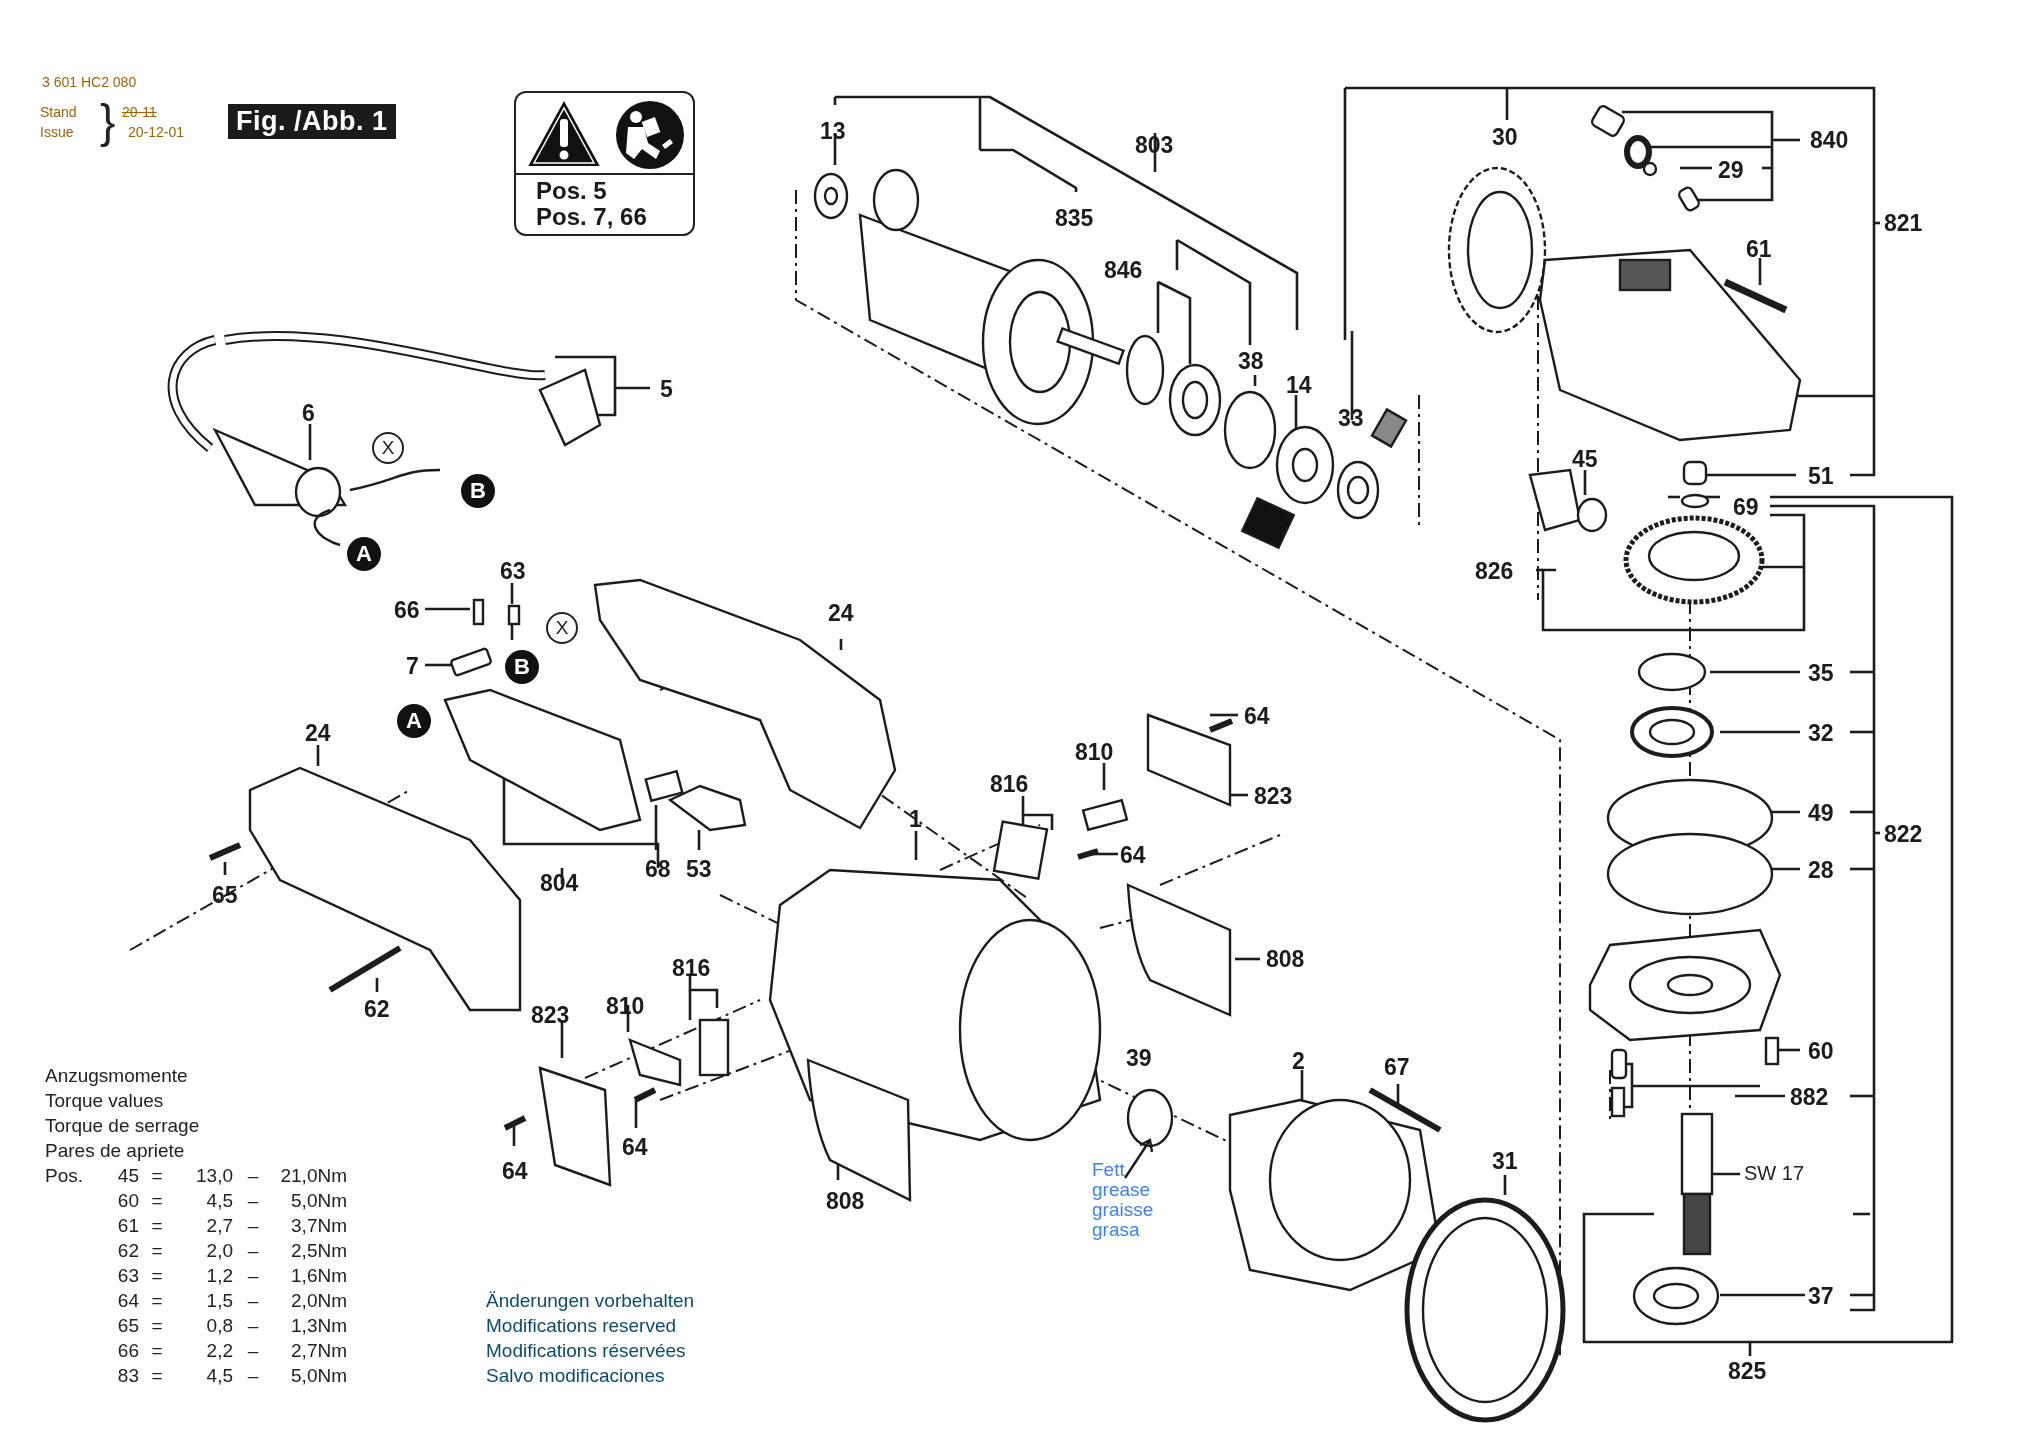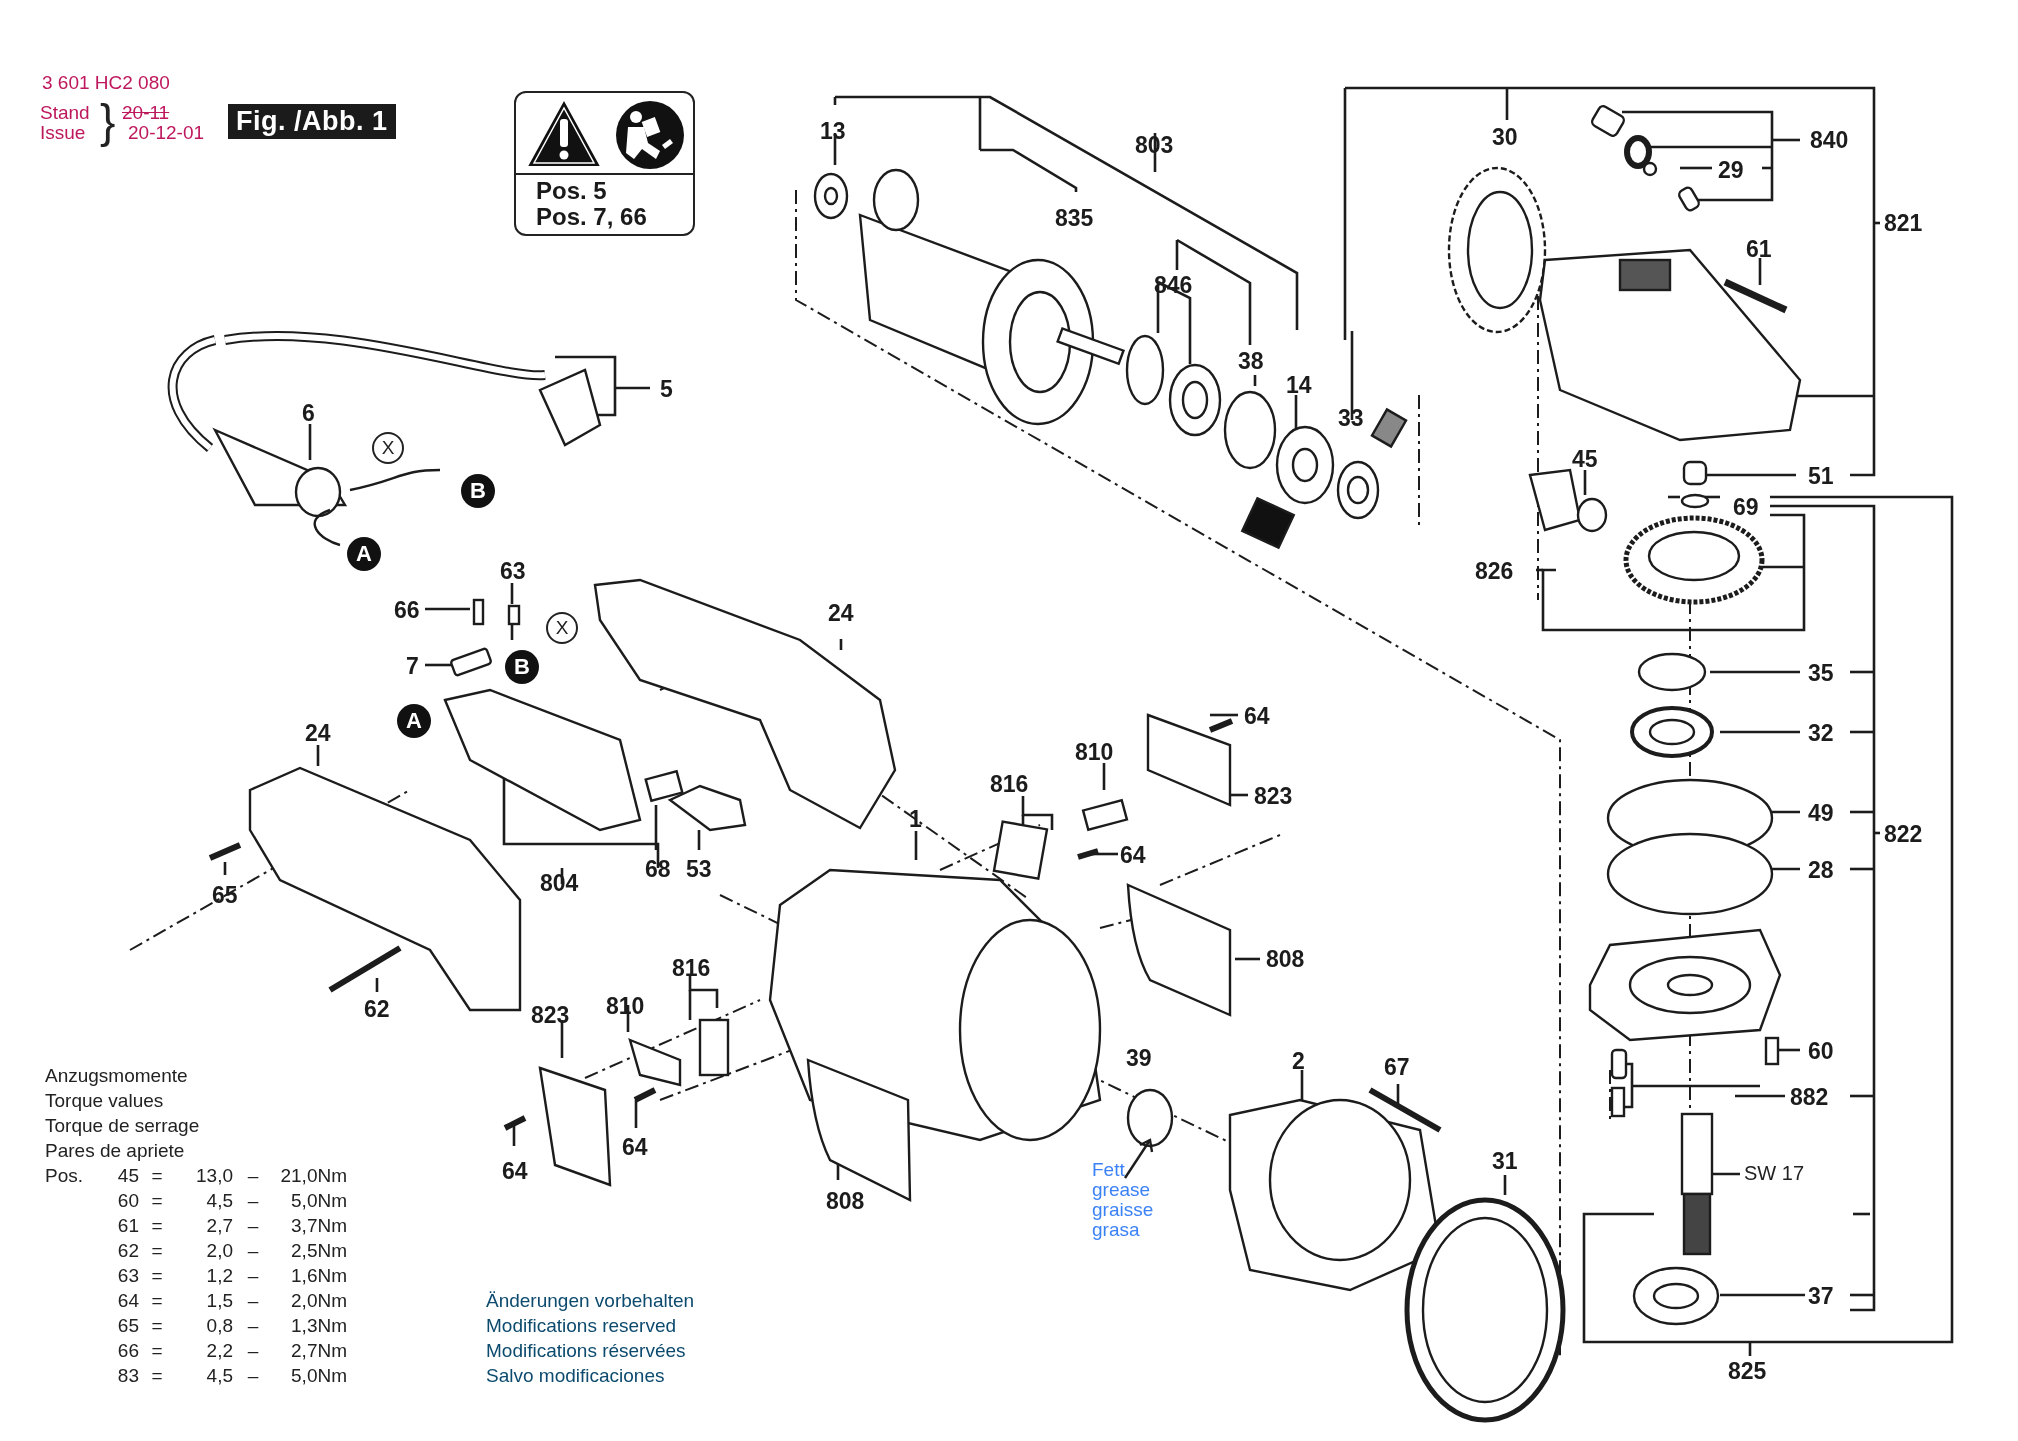--- a/index.html
+++ b/index.html
@@ -6,7 +6,7 @@
   body { width:2018px; height:1441px; position:relative; overflow:hidden;
          font-family:"Liberation Sans", sans-serif; color:#1a1a1a; }
   .abs { position:absolute; }
-  .hdr { font-size:19px; line-height:21px; color:#be185d; }
+  .hdr { font-size:14px; line-height:21px; color:#a16207; }
   .fig-badge { background:#1b1b1b; color:#fff; font-weight:bold; font-size:27px;
                padding:2px 8px; letter-spacing:0.5px; }
   .warnbox { border:2px solid #222; border-radius:12px; background:#fff; }

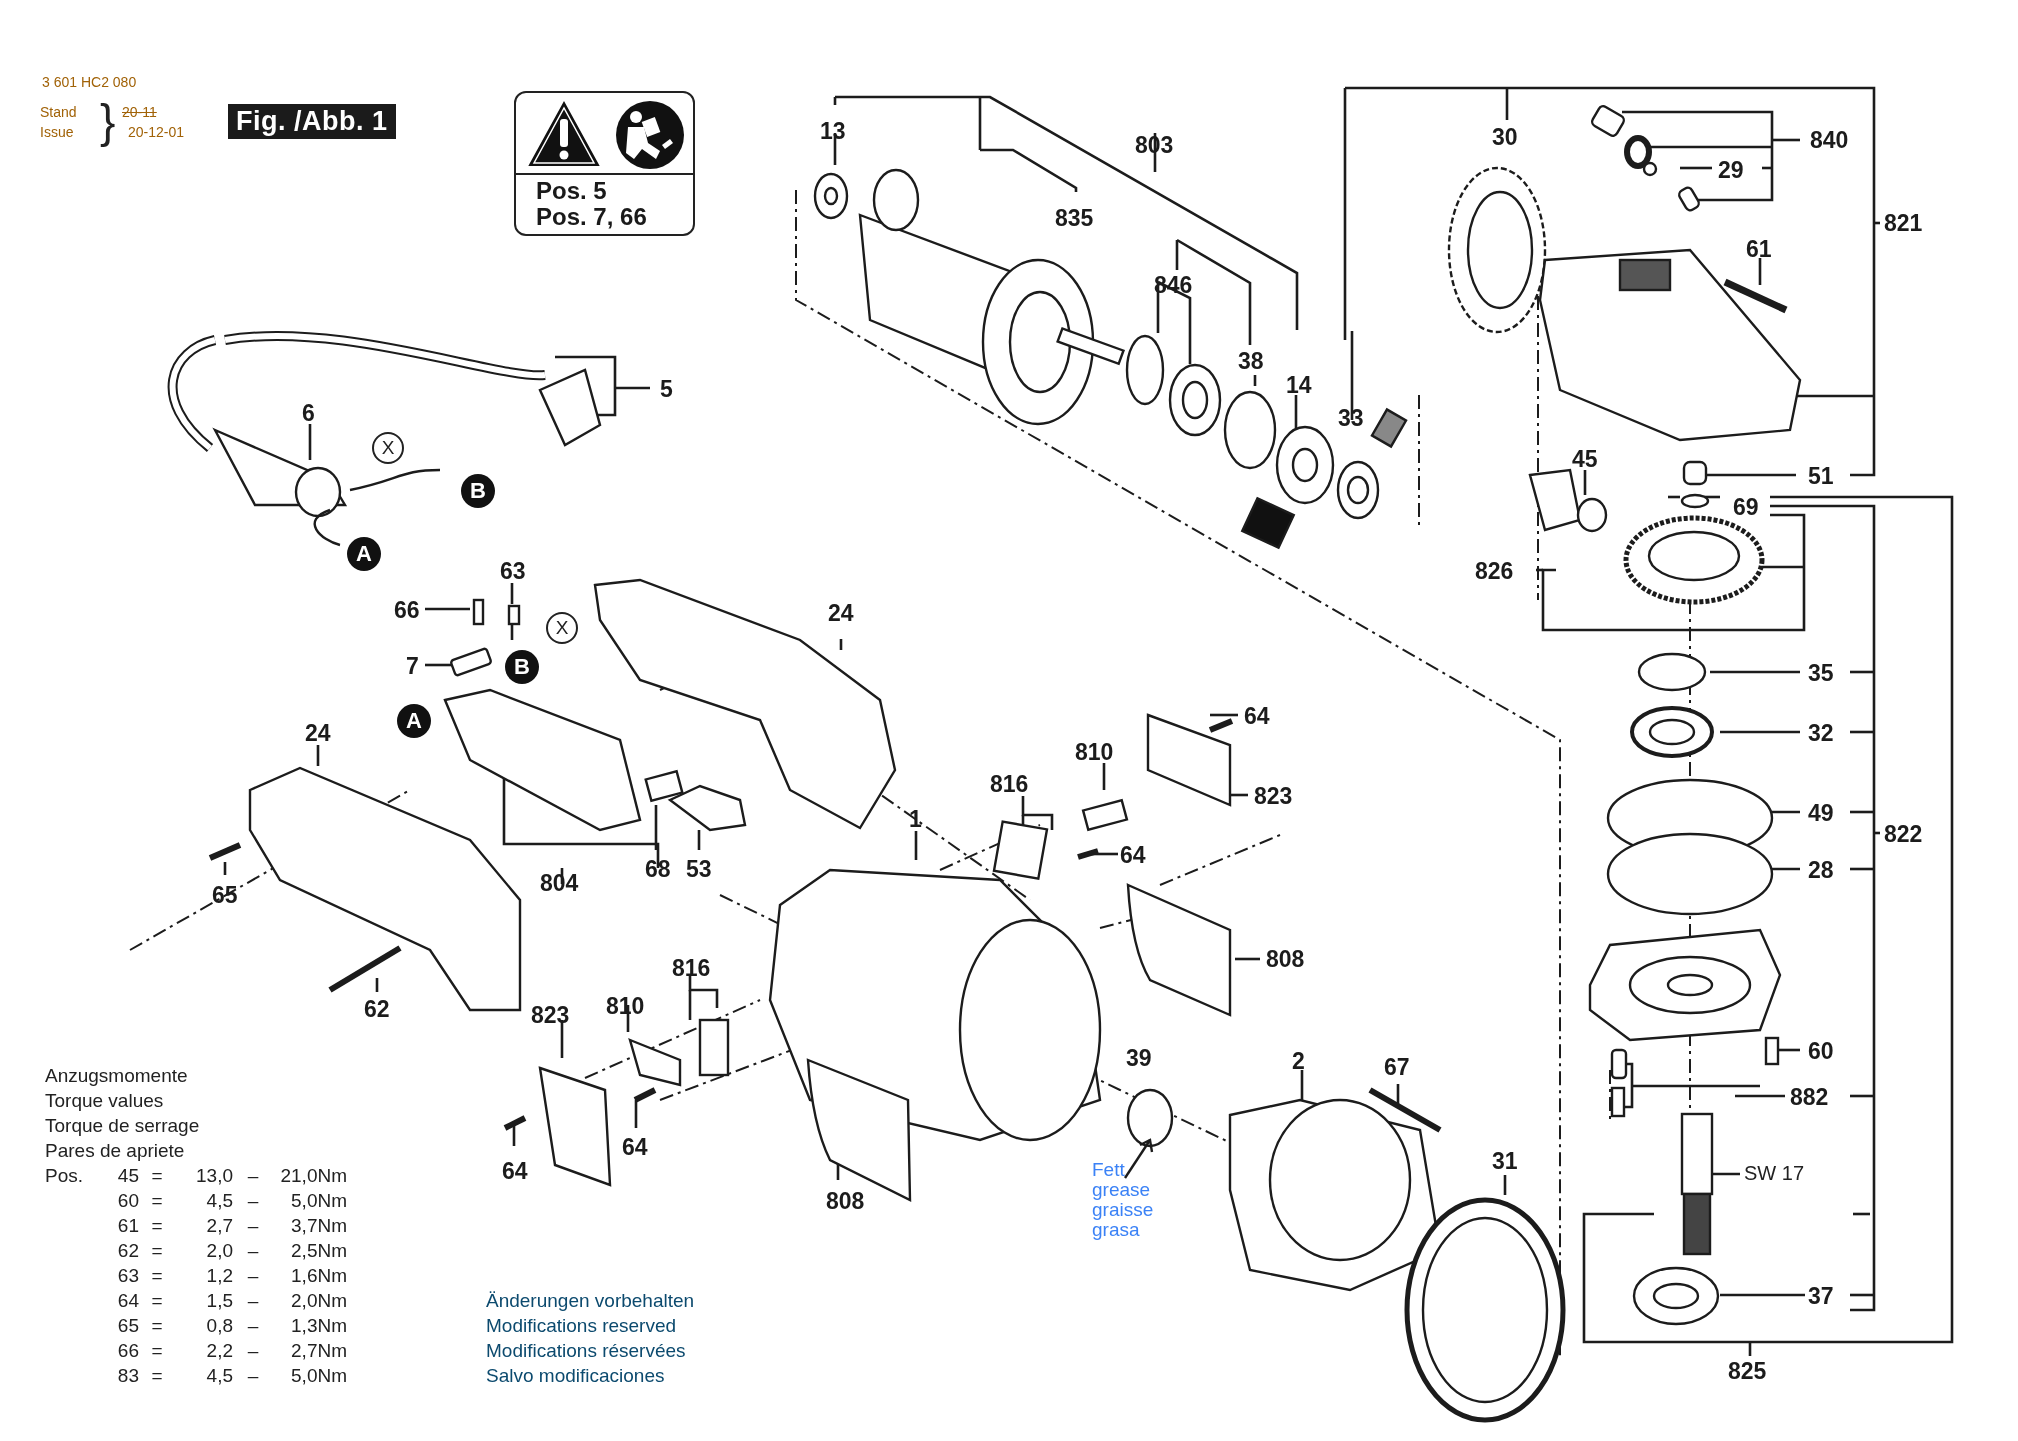--- a/index.html
+++ b/index.html
@@ -331,7 +331,7 @@
 <div class="pl" style="left:820px; top:118px;">13</div>
 <div class="pl" style="left:1135px; top:132px;">803</div>
 <div class="pl" style="left:1055px; top:205px;">835</div>
-<div class="pl" style="left:1154px; top:257px;margin-top:15px;">846</div>
+<div class="pl" style="left:1104px; top:257px;">846</div>
 <div class="pl" style="left:1238px; top:348px;">38</div>
 <div class="pl" style="left:1286px; top:372px;">14</div>
 <div class="pl" style="left:1338px; top:405px;">33</div>

